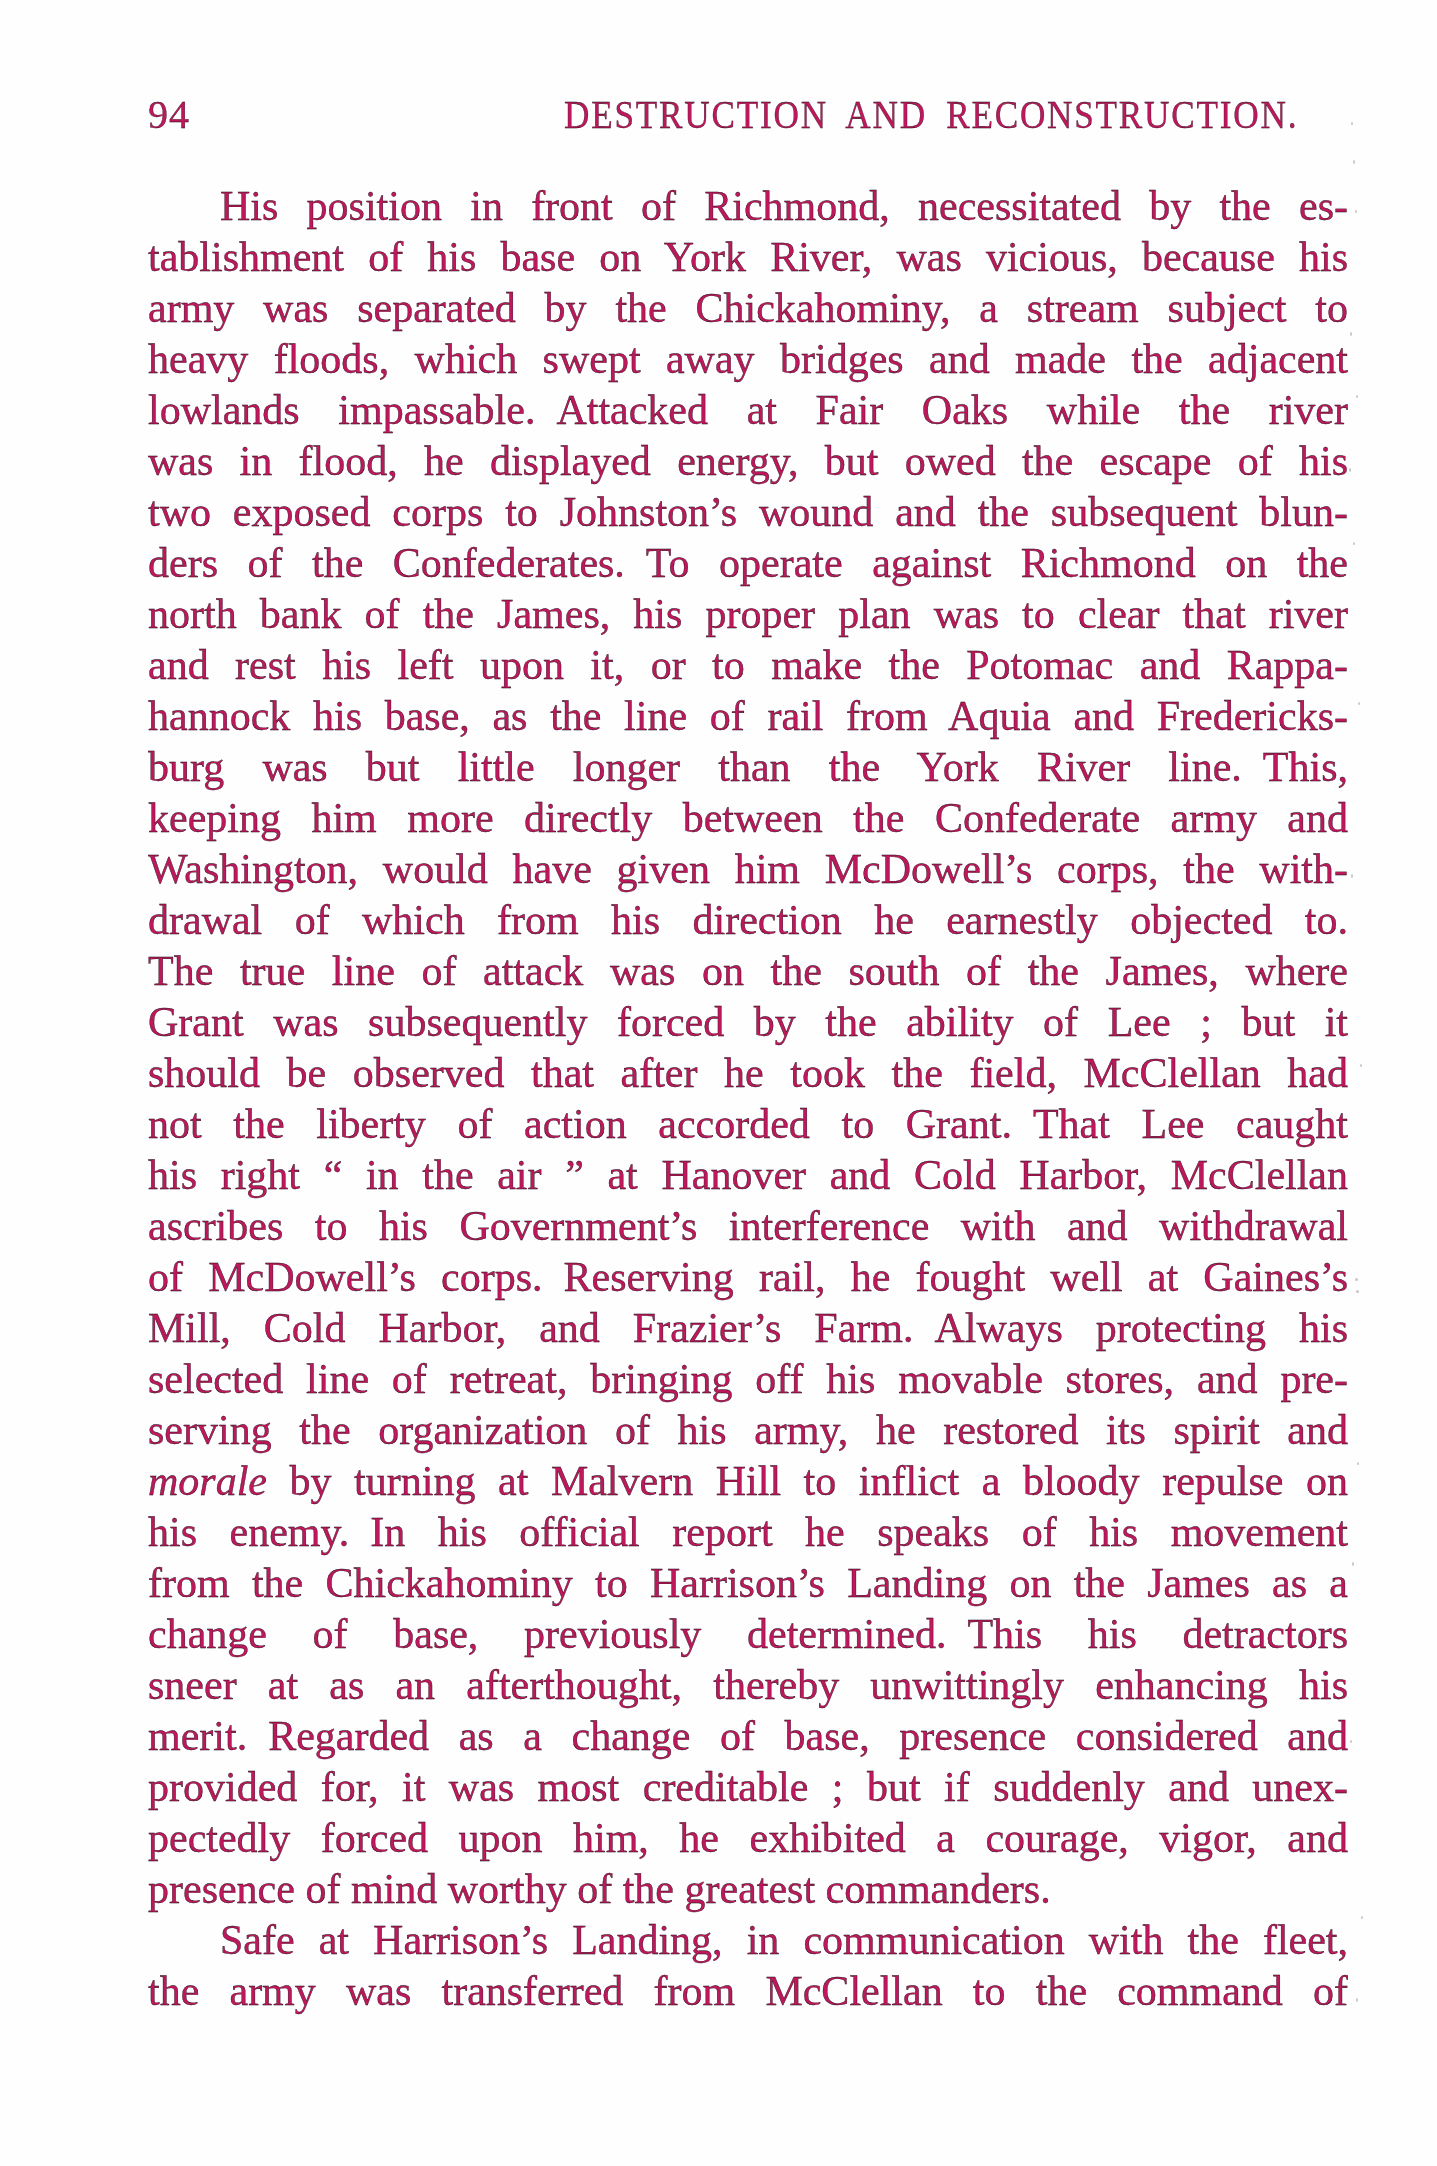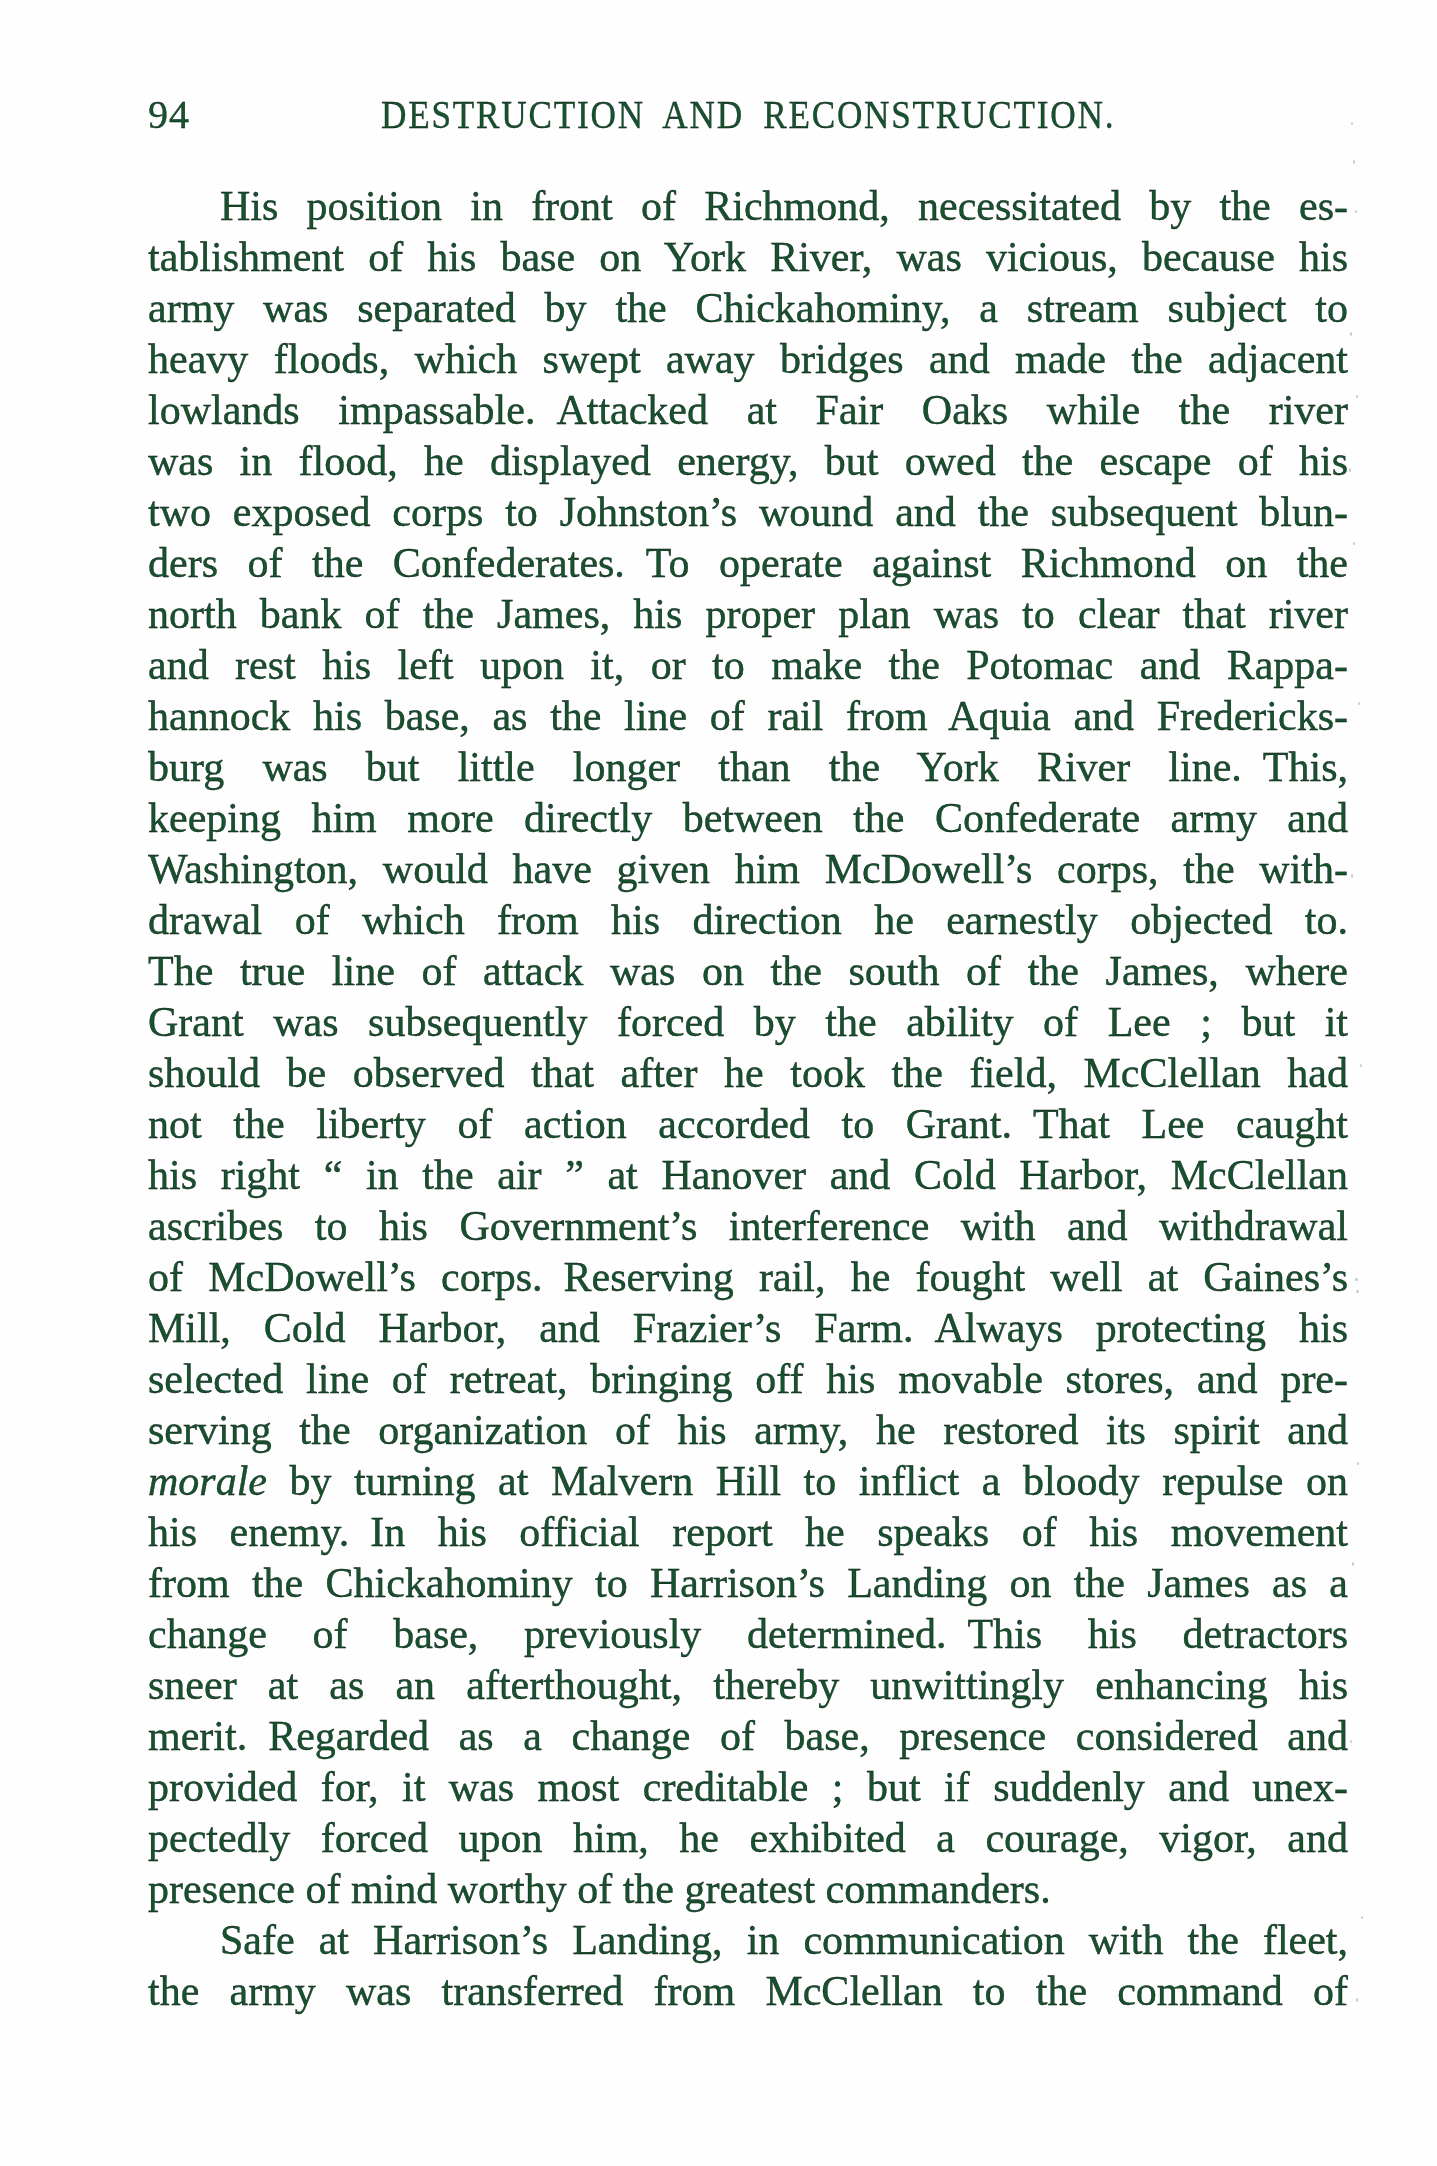--- a/index.html
+++ b/index.html
@@ -14,7 +14,7 @@
     background: #fefefe;
     overflow: hidden;
     font-family: "Liberation Serif", "DejaVu Serif", serif;
-    color: #14532d;
+    color: #be185d;
   }
   
   .running-head {

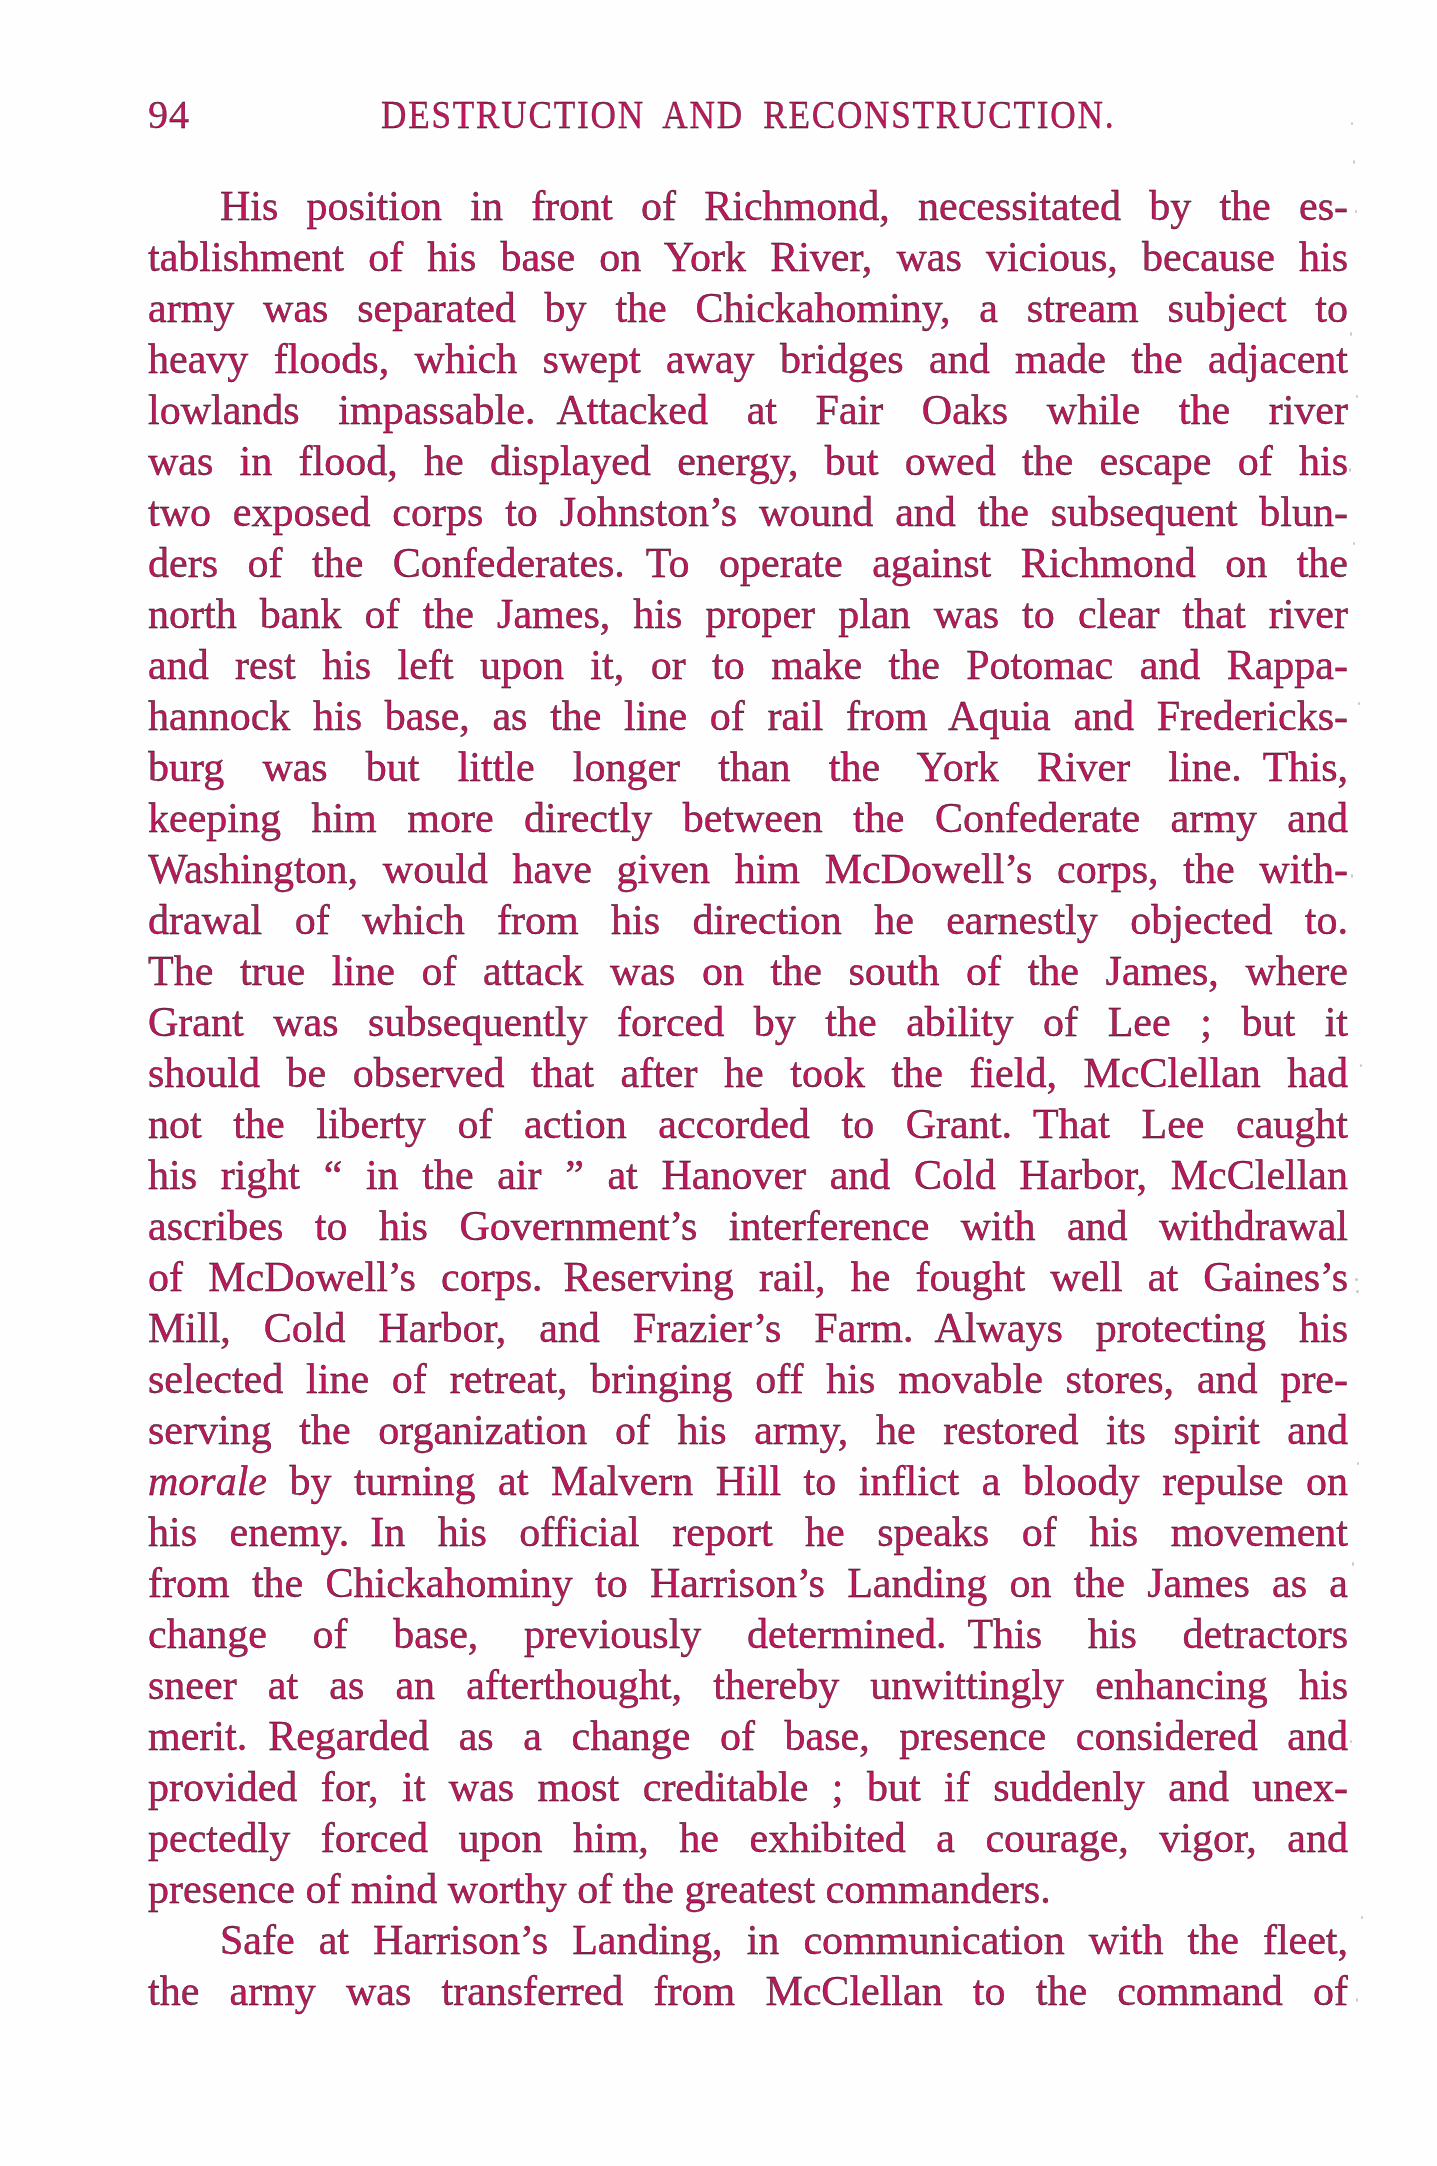--- a/index.html
+++ b/index.html
@@ -38,7 +38,7 @@
     left: 0;
     right: 0;
     top: 0;
-    text-align: center;
+    text-align: right;
   }
   .running-title {
     display: inline-block;

